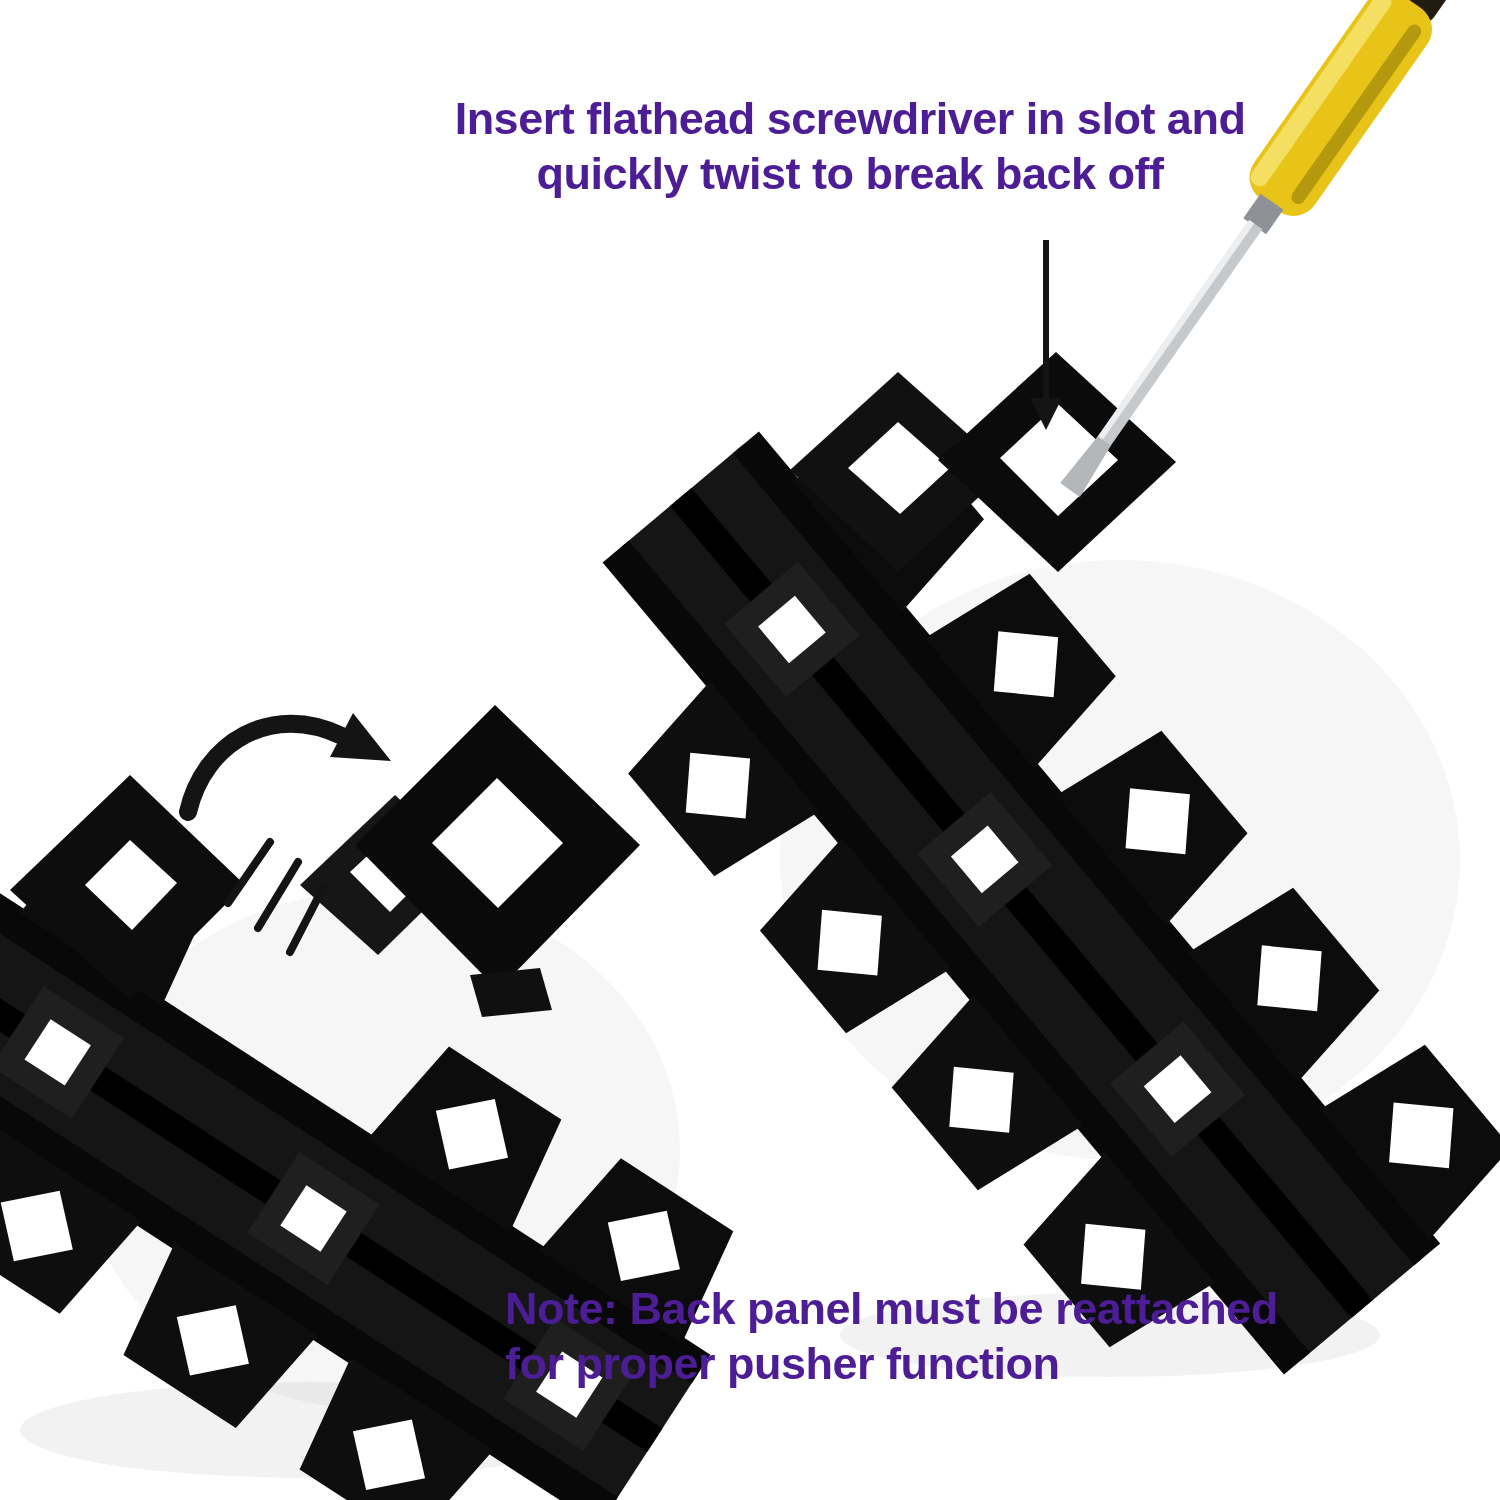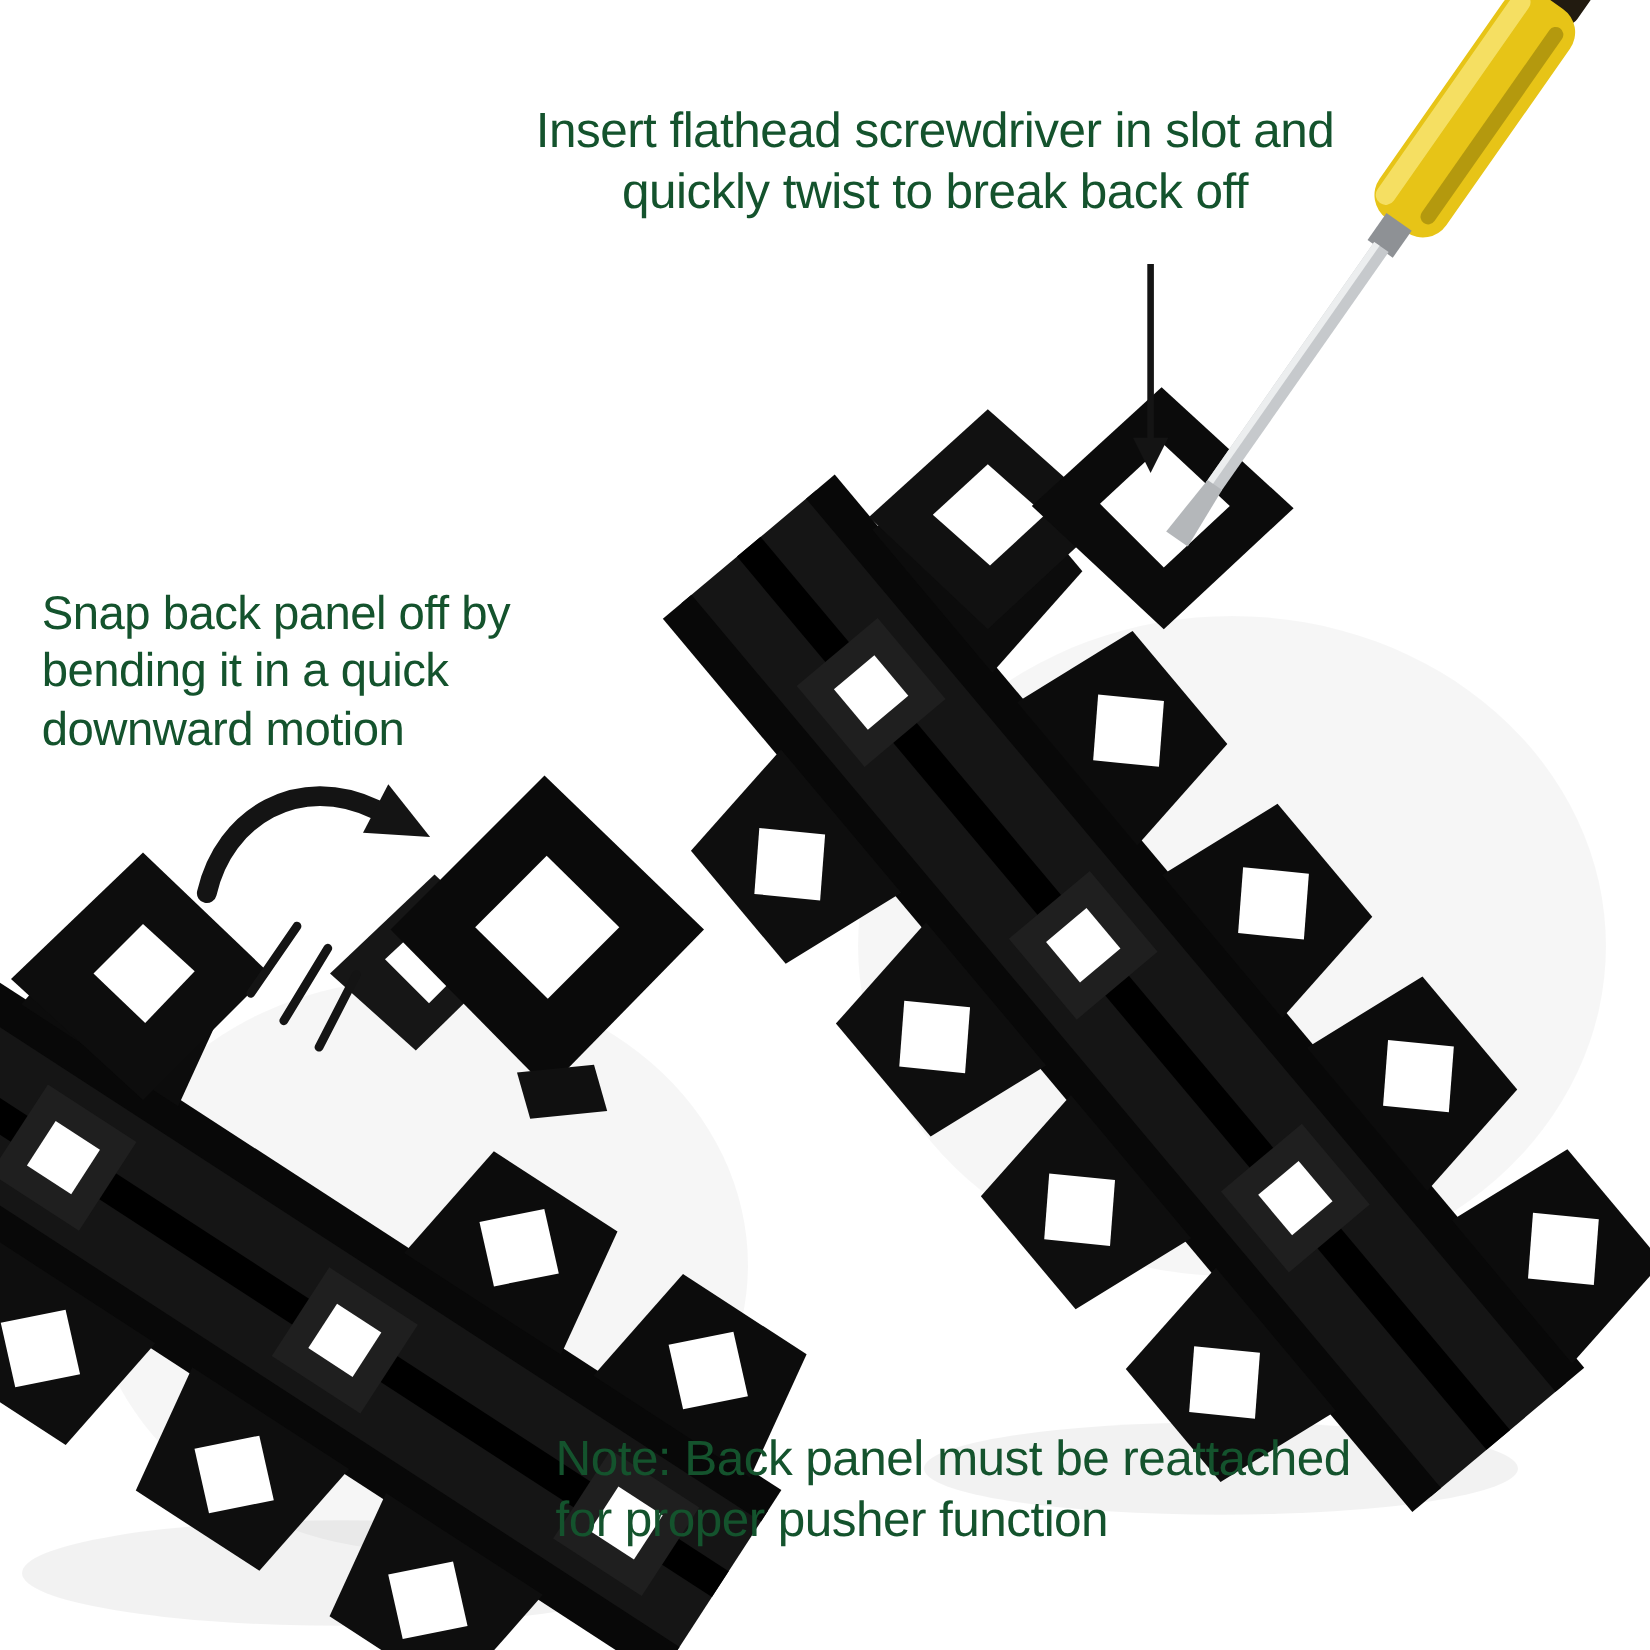--- a/index.html
+++ b/index.html
@@ -9,7 +9,7 @@
   }
   .art{position:absolute;left:0;top:0;width:1500px;height:1500px;}
   .note{
-    position:absolute;font-weight:400;color:#14532d;white-space:pre-line;
+    position:absolute;font-weight:700;color:#4c1d95;white-space:pre-line;
     line-height:1.22;letter-spacing:-0.5px;
   }
   .note.center{text-align:center;}

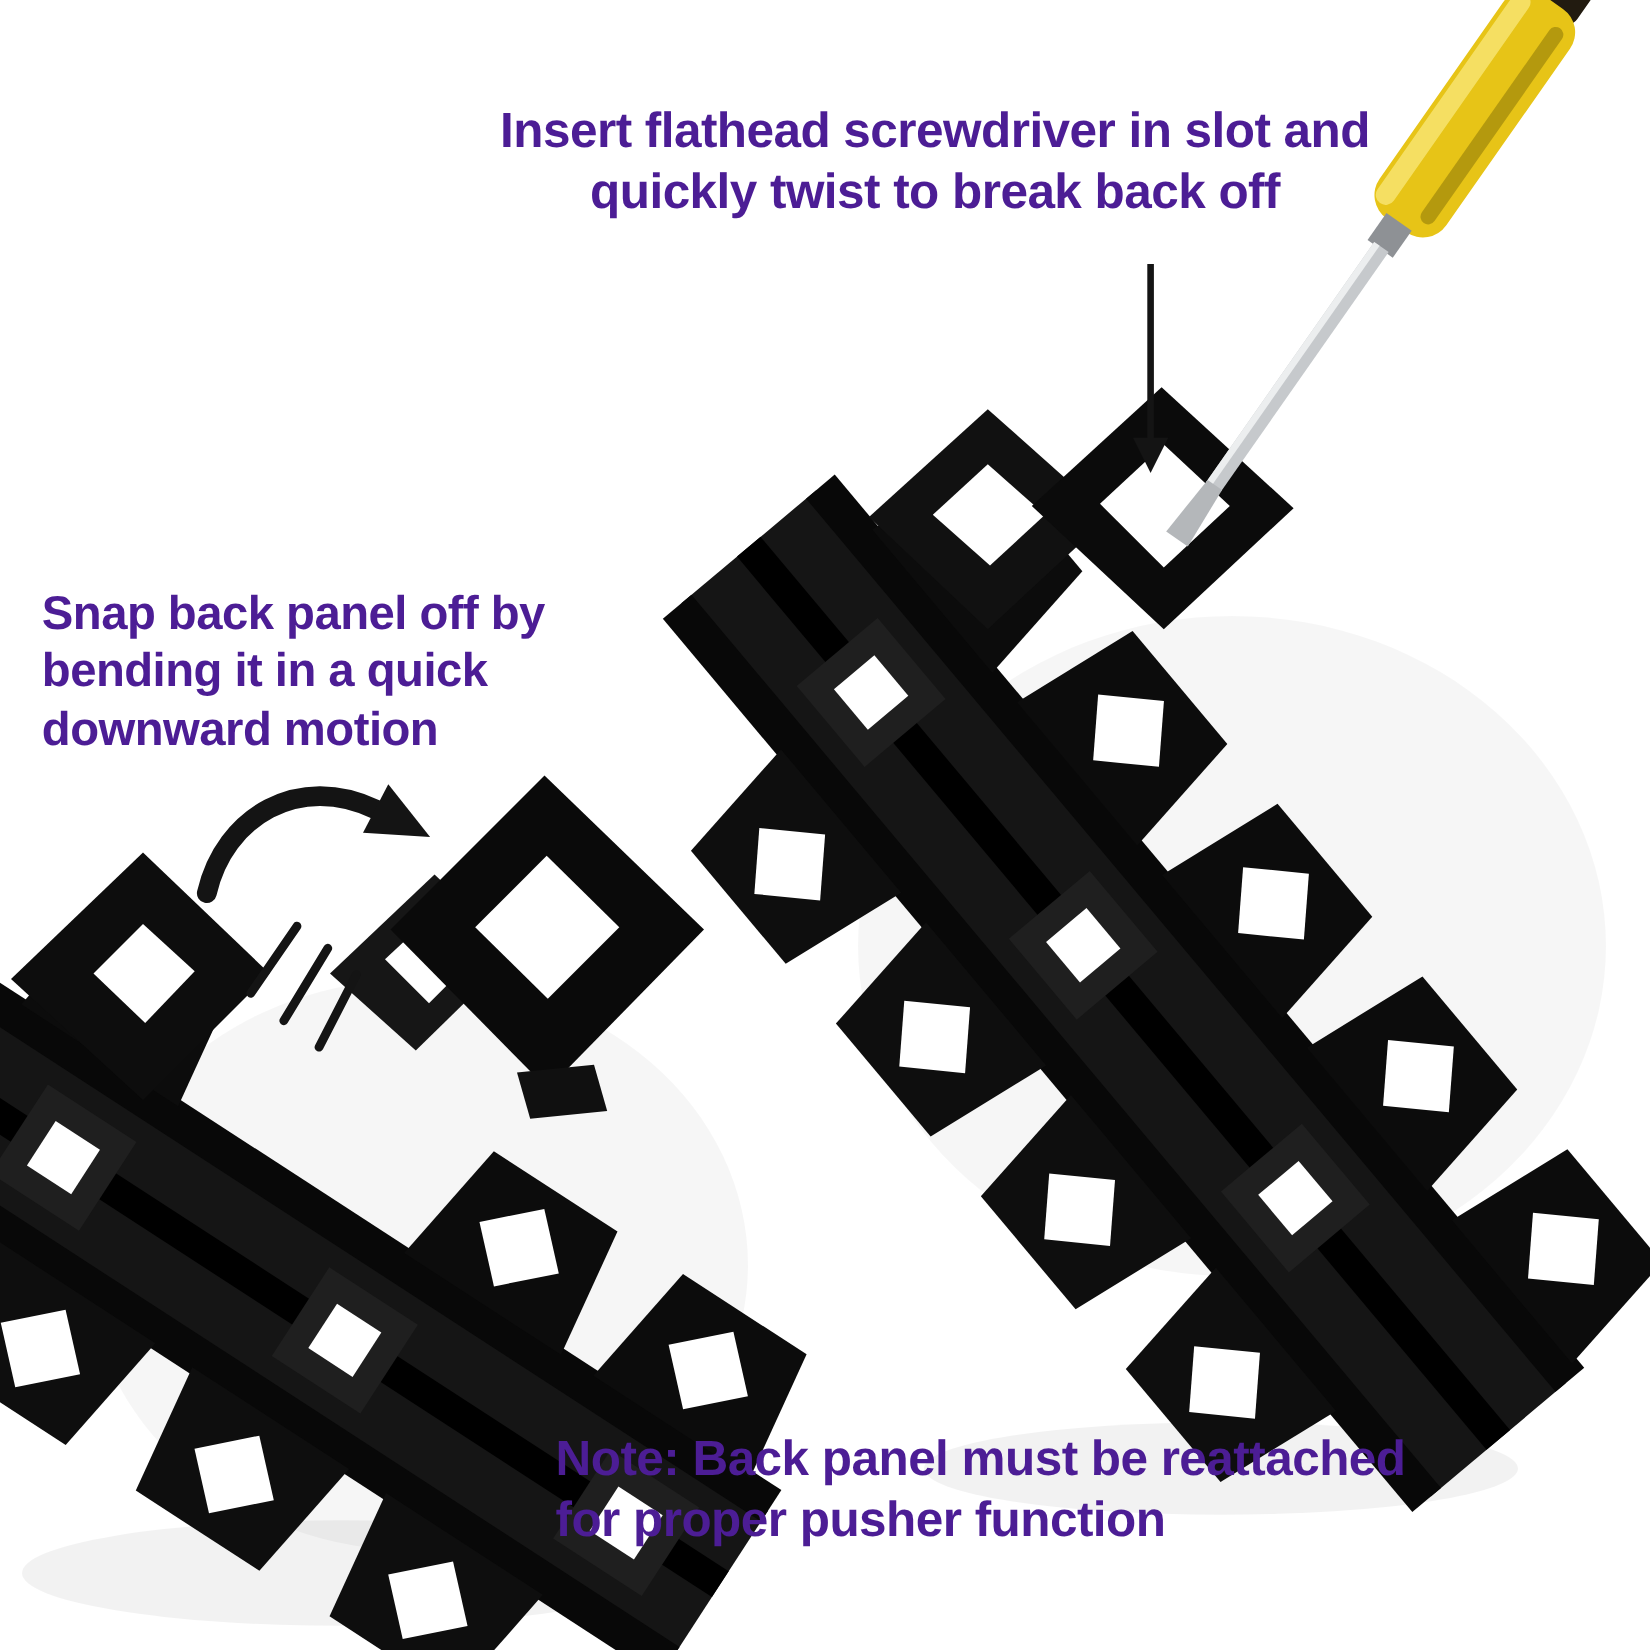--- a/index.html
+++ b/index.html
@@ -138,9 +138,6 @@
 quickly twist to break back off</div>
 
 
-  <div class="note" id="snap-note">Snap back panel off by
-bending it in a quick
-downward motion</div>
 
   <div class="note" id="reattach-note">Note: Back panel must be reattached
 for proper pusher function</div>

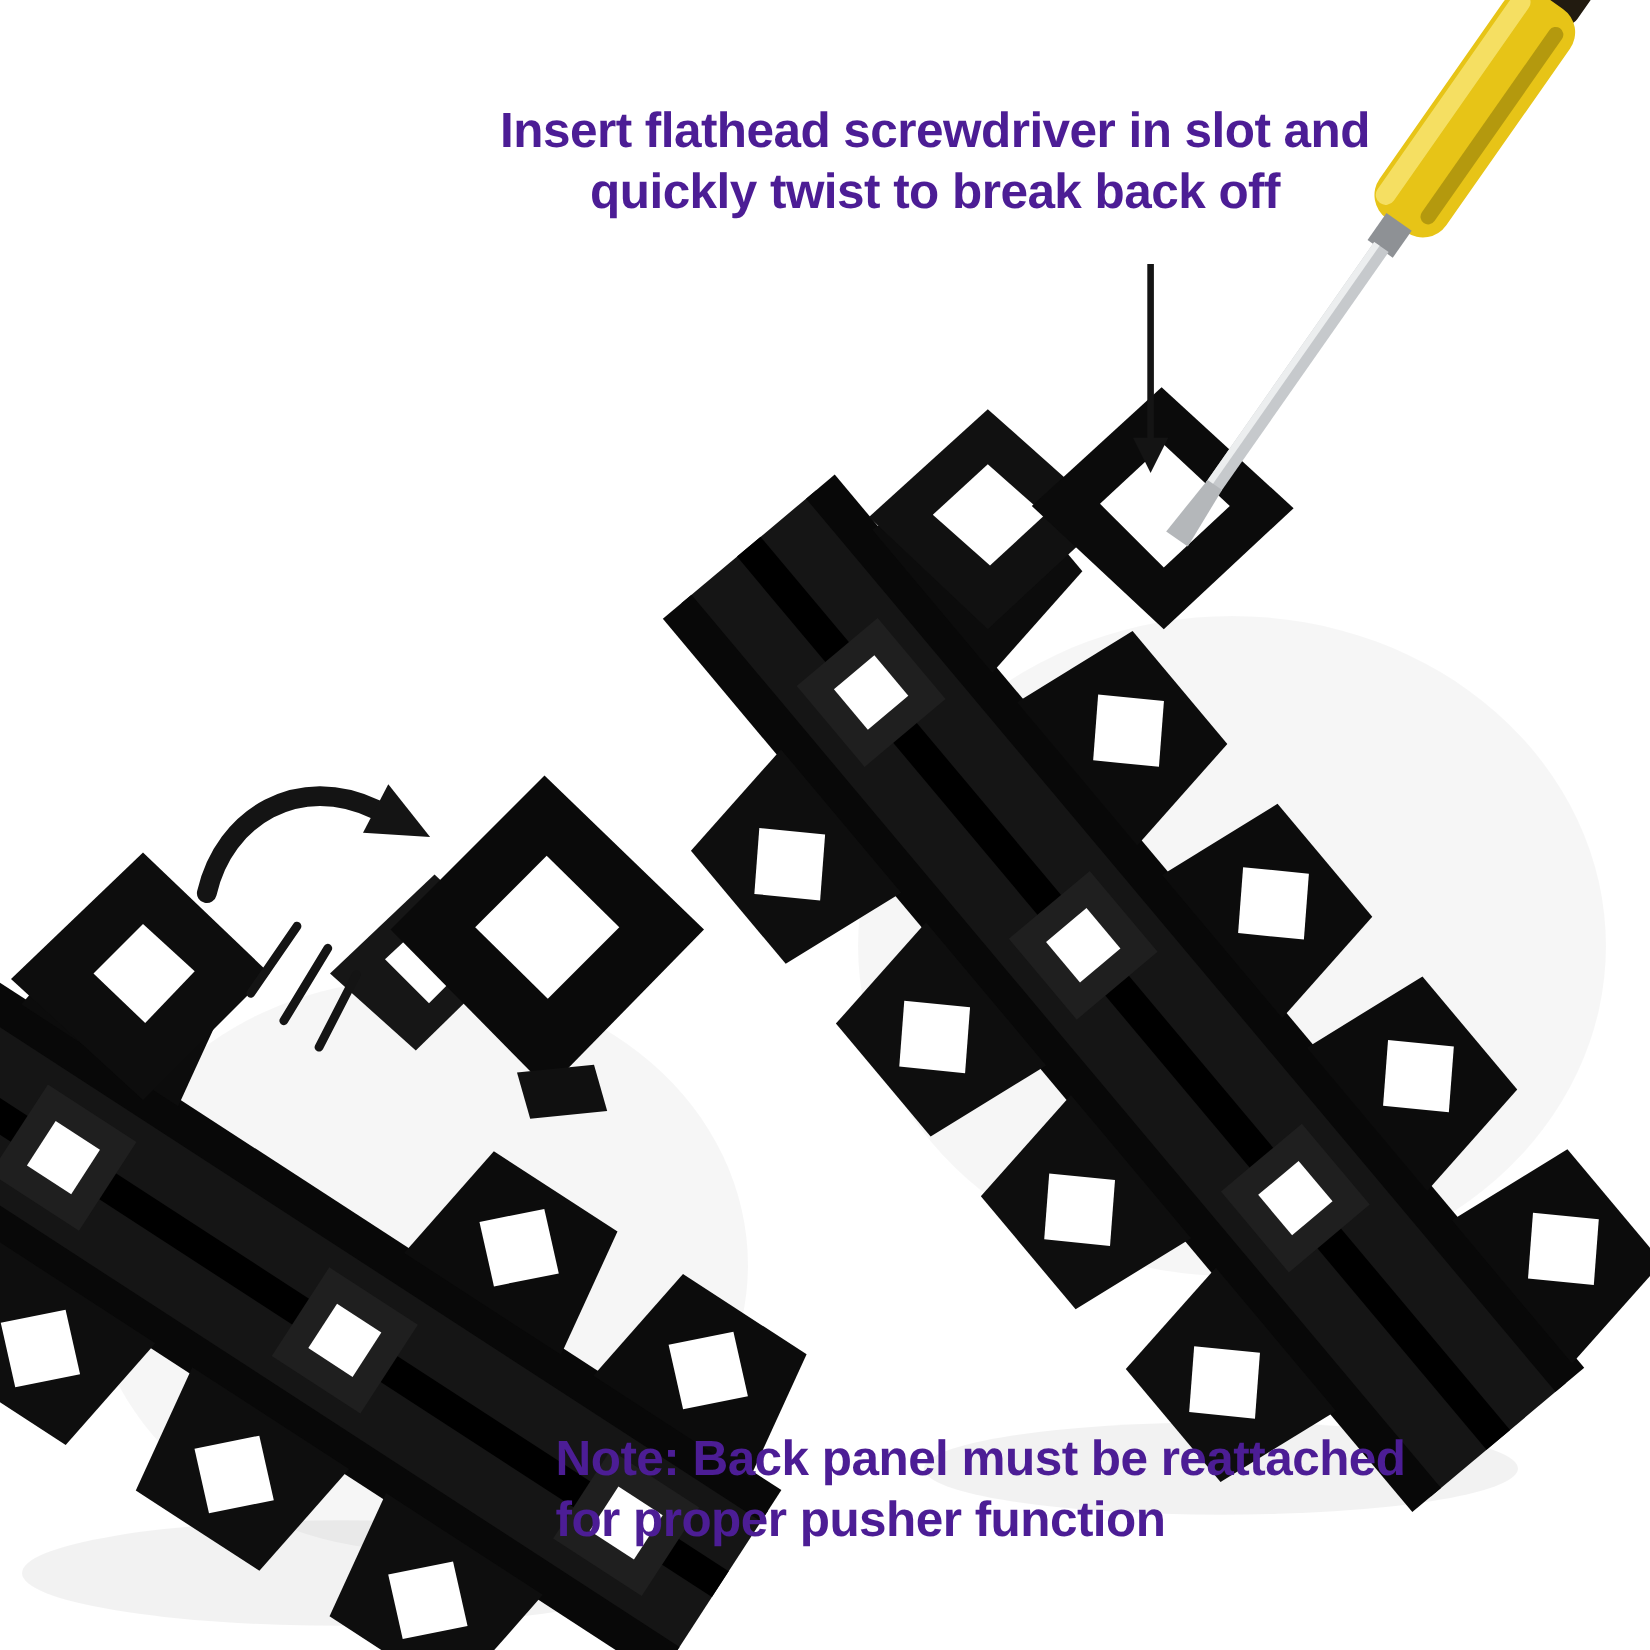--- a/index.html
+++ b/index.html
@@ -16,7 +16,7 @@
   #screwdriver-note{left:430px;top:92px;width:840px;font-size:45px;}
   #eye-note{left:25px;top:318px;width:680px;font-size:43px;}
   #snap-note{left:38px;top:532px;width:560px;font-size:43px;text-align:left;}
-  #reattach-note{left:505px;top:1282px;width:820px;font-size:45px;text-align:left;margin-top:17px;}
+  #reattach-note{left:505px;top:1282px;width:820px;font-size:45px;text-align:left;}
 </style>
 </head>
 <body>

